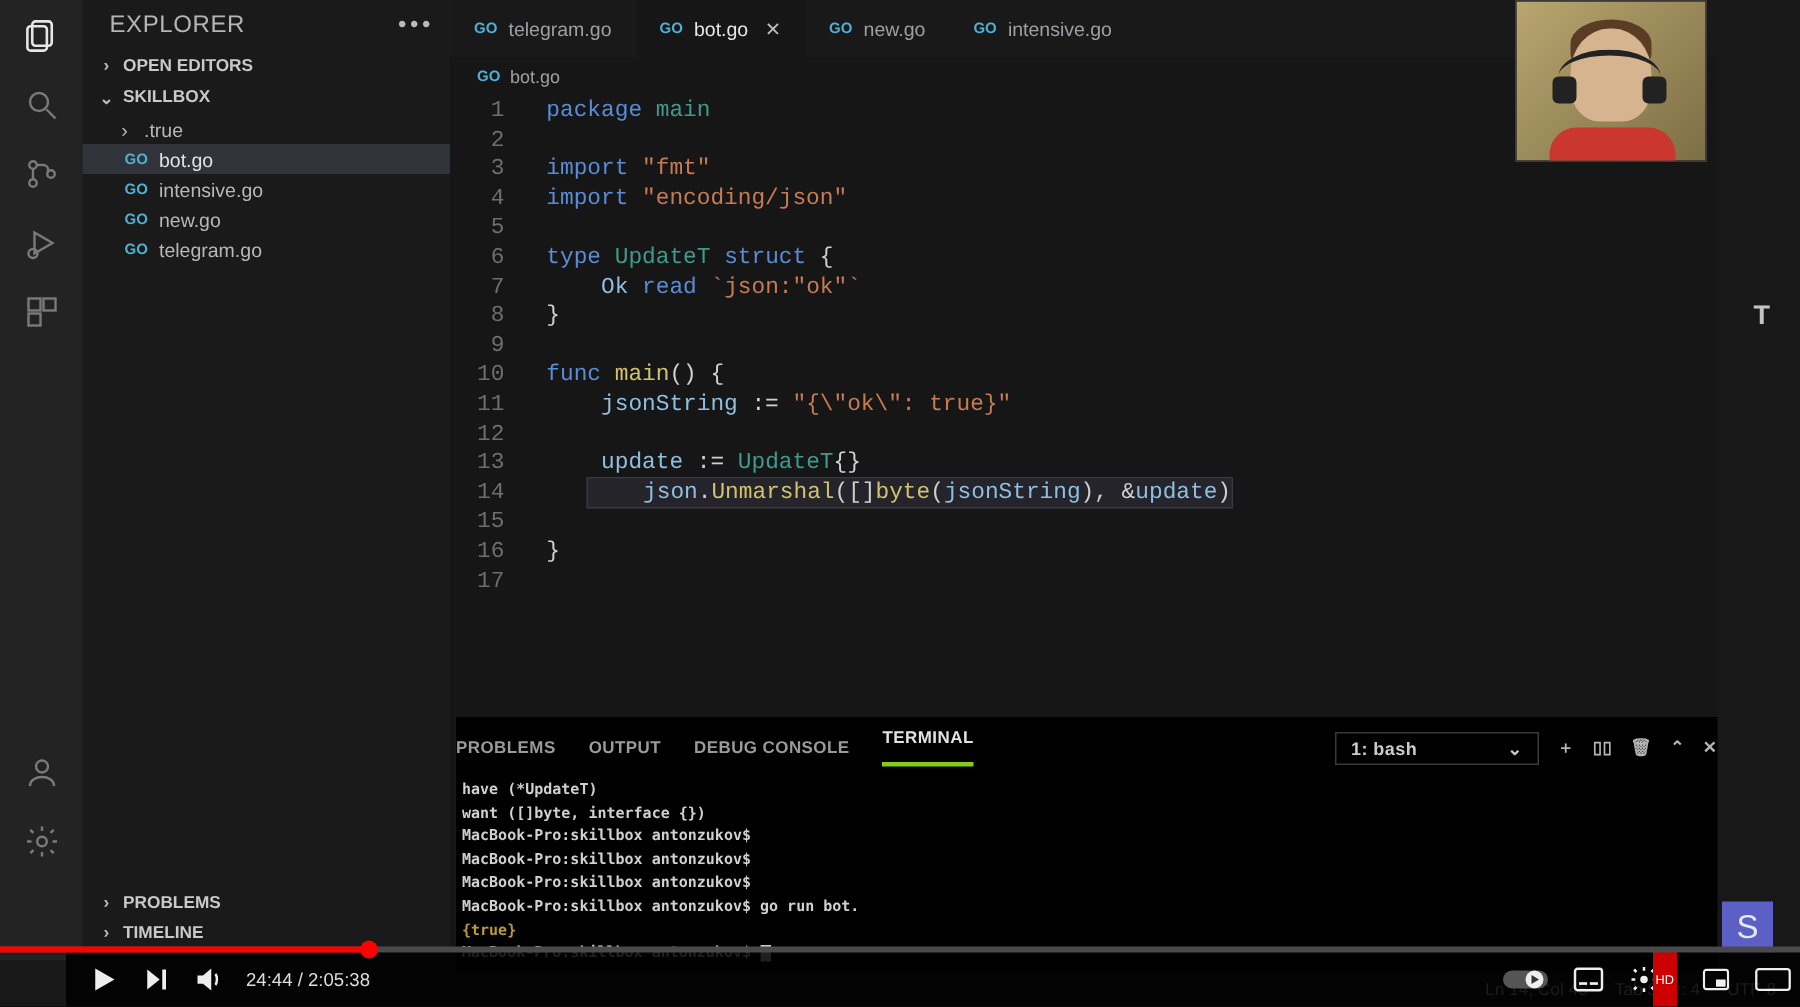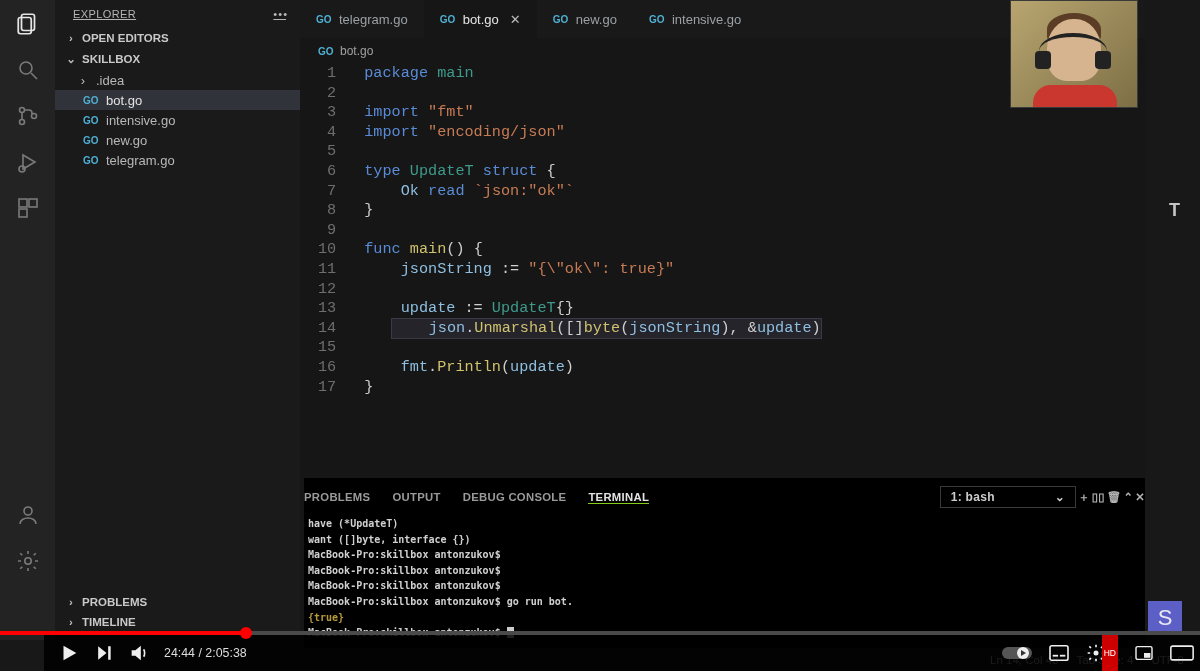--- a/index.html
+++ b/index.html
@@ -11,7 +11,7 @@
 .activity-bar .ab-icon svg { stroke:currentColor; fill:none; stroke-width:1.6; }
 .ab-bottom { margin-top:auto; margin-bottom:65px; display:flex; flex-direction:column; gap:18px; align-items:center;}
 .sidebar { position:absolute; left:55px; top:0; width:245px; height:640px; background:#1a1a1a; color:#bdbdbd; font-size:12px; }
-.sb-head { display:flex; align-items:center; justify-content:space-between; padding:8px 14px 8px 18px; color:#b5b5b5; font-size:11px; letter-spacing:0.4px;text-decoration:underline; }
+.sb-head { display:flex; align-items:center; justify-content:space-between; padding:8px 14px 8px 18px; color:#b5b5b5; font-size:16px; letter-spacing:0.4px; }
 .sb-more { color:#bbb; }
 .sb-section { display:flex; align-items:center; gap:5px; padding:4px 10px; font-size:11.5px; color:#c9c9c9; font-weight:700; cursor:pointer; }
 .chev { width:12px; text-align:center; color:#bbb; }

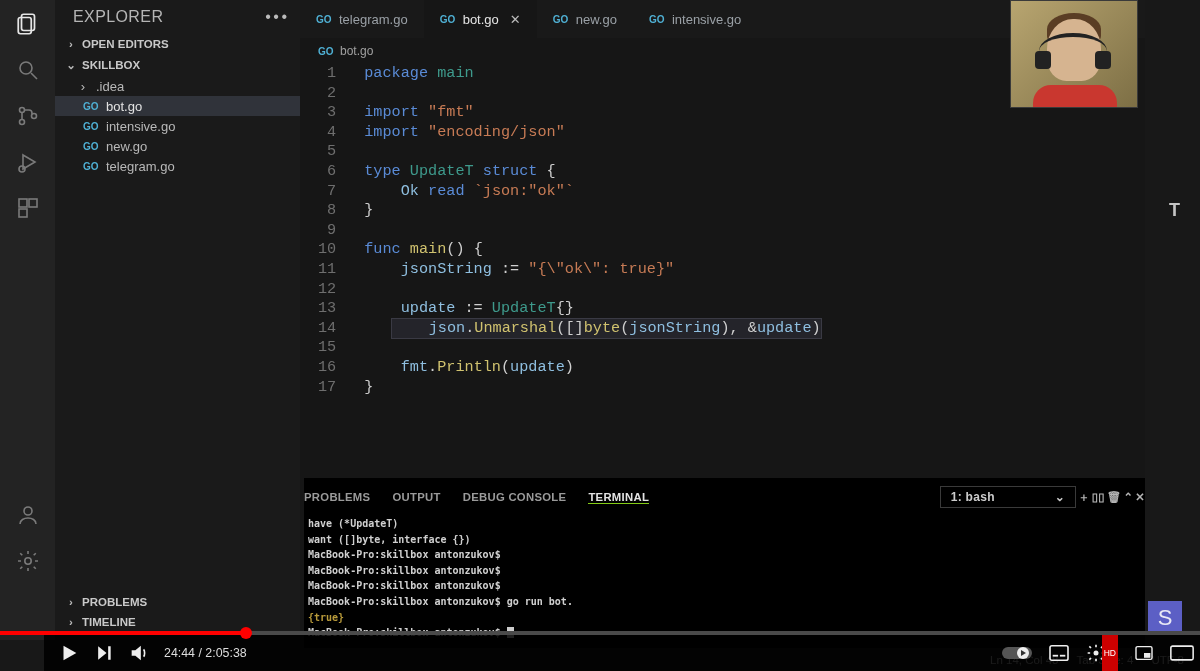--- a/index.html
+++ b/index.html
@@ -140,7 +140,7 @@
       </div>
     <div class="file-row folder">
         <span class="chev">›</span>
-        <span>.idea</span>
+        <span>.true</span>
       </div>
     <div class="file-row active">
         <span class="go-icon">GO</span>

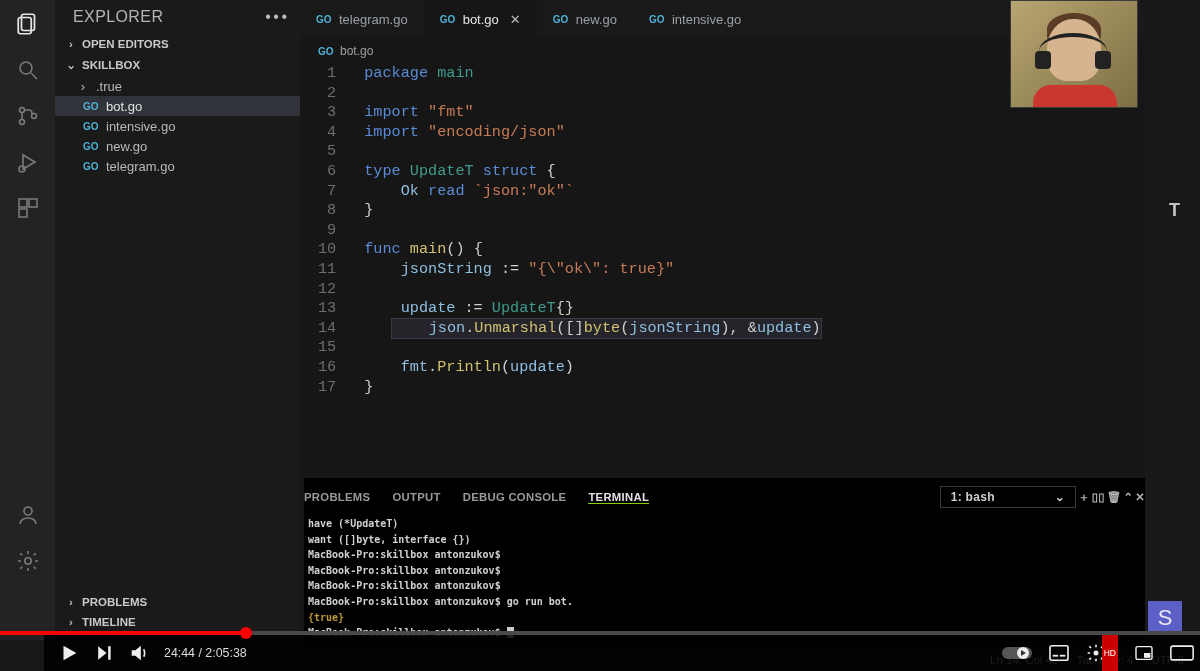--- a/index.html
+++ b/index.html
@@ -232,7 +232,6 @@
         <div class="line">    <span class="k-var">update</span> := <span class="k-type">UpdateT</span>{}</div>
         <div class="line cursor-line">    <span class="k-var">json</span>.<span class="k-fn">Unmarshal</span>([]<span class="k-fn">byte</span>(<span class="k-var">jsonString</span>), &amp;<span class="k-var">update</span>)</div>
         <div class="line"> </div>
-        <div class="line">    <span class="k-var">fmt</span>.<span class="k-fn">Println</span>(<span class="k-var">update</span>)</div>
         <div class="line">}</div>
       </div>
     </div>

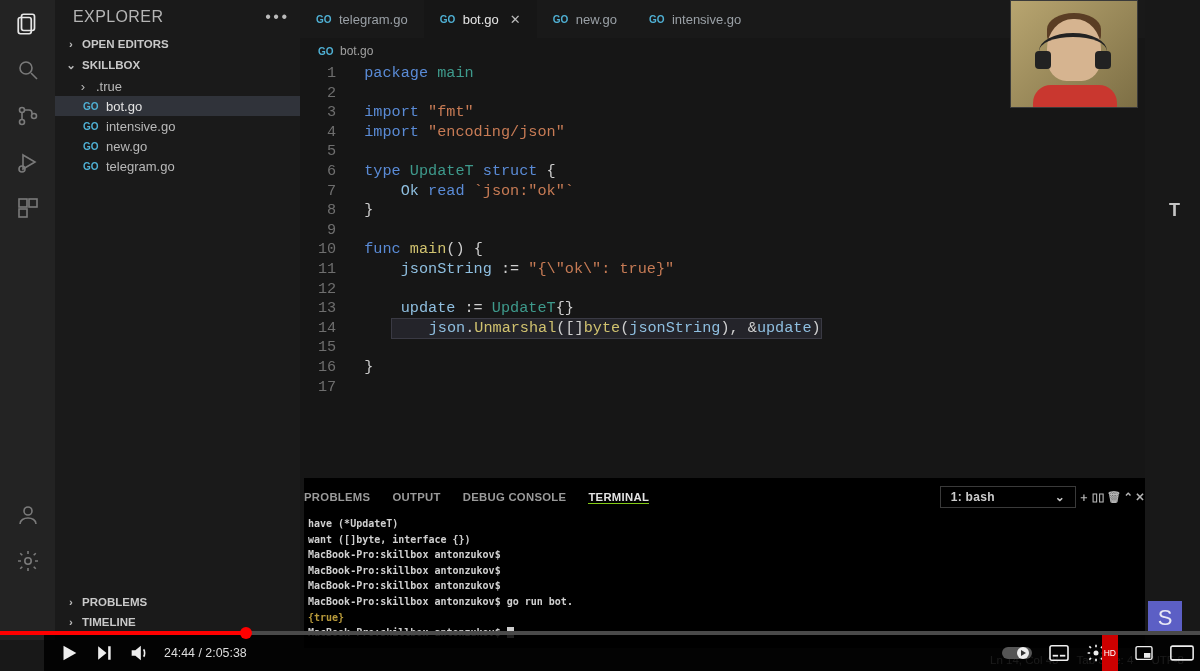--- a/index.html
+++ b/index.html
@@ -41,7 +41,7 @@
 .panel { position:absolute; left:304px; right:55px; top:478px; height:170px; background:#000000; color:#c0c0c0; font-size:12px;font-weight:bold; }
 .panel-tabs { display:flex; align-items:center; gap:22px; padding:8px 0 8px 0; font-size:11.3px; letter-spacing:0.3px; color:#9a9a9a; }
 .panel-tabs .pt { cursor:pointer; }
-.panel-tabs .pt.active { color:#e2e2e2; border-bottom:1px solid #84cc16; padding-bottom:0; }
+.panel-tabs .pt.active { color:#e2e2e2; border-bottom:3px solid #84cc16; padding-bottom:10px; }
 .panel-right { margin-left:auto; display:flex; align-items:center; gap:2px; color:#b5b5b5; }
 .shell-sel { display:flex; align-items:center; gap:60px; border:1px solid #3a3a3a; padding:3px 10px; font-size:12px; color:#ccc; }
 .term { font-family: Menlo, Consolas, monospace; font-size:10px; line-height:15.6px; color:#d0d0d0; padding-left:4px; }

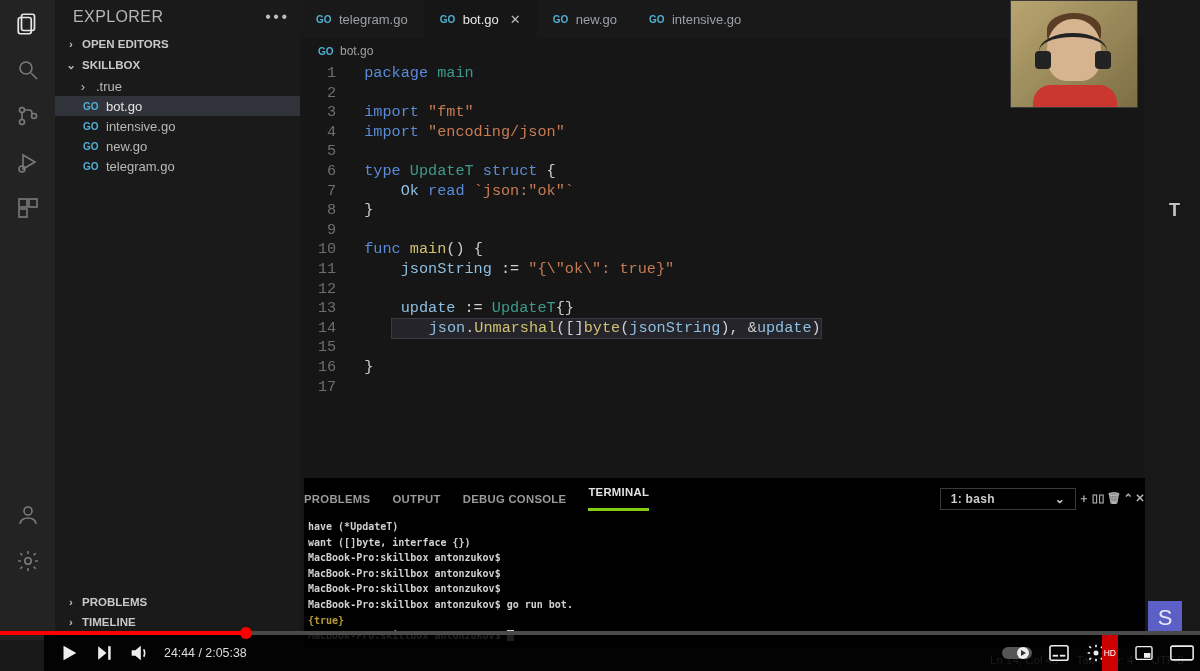--- a/index.html
+++ b/index.html
@@ -42,7 +42,7 @@
 .panel-tabs { display:flex; align-items:center; gap:22px; padding:8px 0 8px 0; font-size:11.3px; letter-spacing:0.3px; color:#9a9a9a; }
 .panel-tabs .pt { cursor:pointer; }
 .panel-tabs .pt.active { color:#e2e2e2; border-bottom:3px solid #84cc16; padding-bottom:10px; }
-.panel-right { margin-left:auto; display:flex; align-items:center; gap:2px; color:#b5b5b5; }
+.panel-right { margin-left:auto; display:flex; align-items:center; gap:12px; color:#b5b5b5; }
 .shell-sel { display:flex; align-items:center; gap:60px; border:1px solid #3a3a3a; padding:3px 10px; font-size:12px; color:#ccc; }
 .term { font-family: Menlo, Consolas, monospace; font-size:10px; line-height:15.6px; color:#d0d0d0; padding-left:4px; }
 .term .y { color:#b89a3a; }

